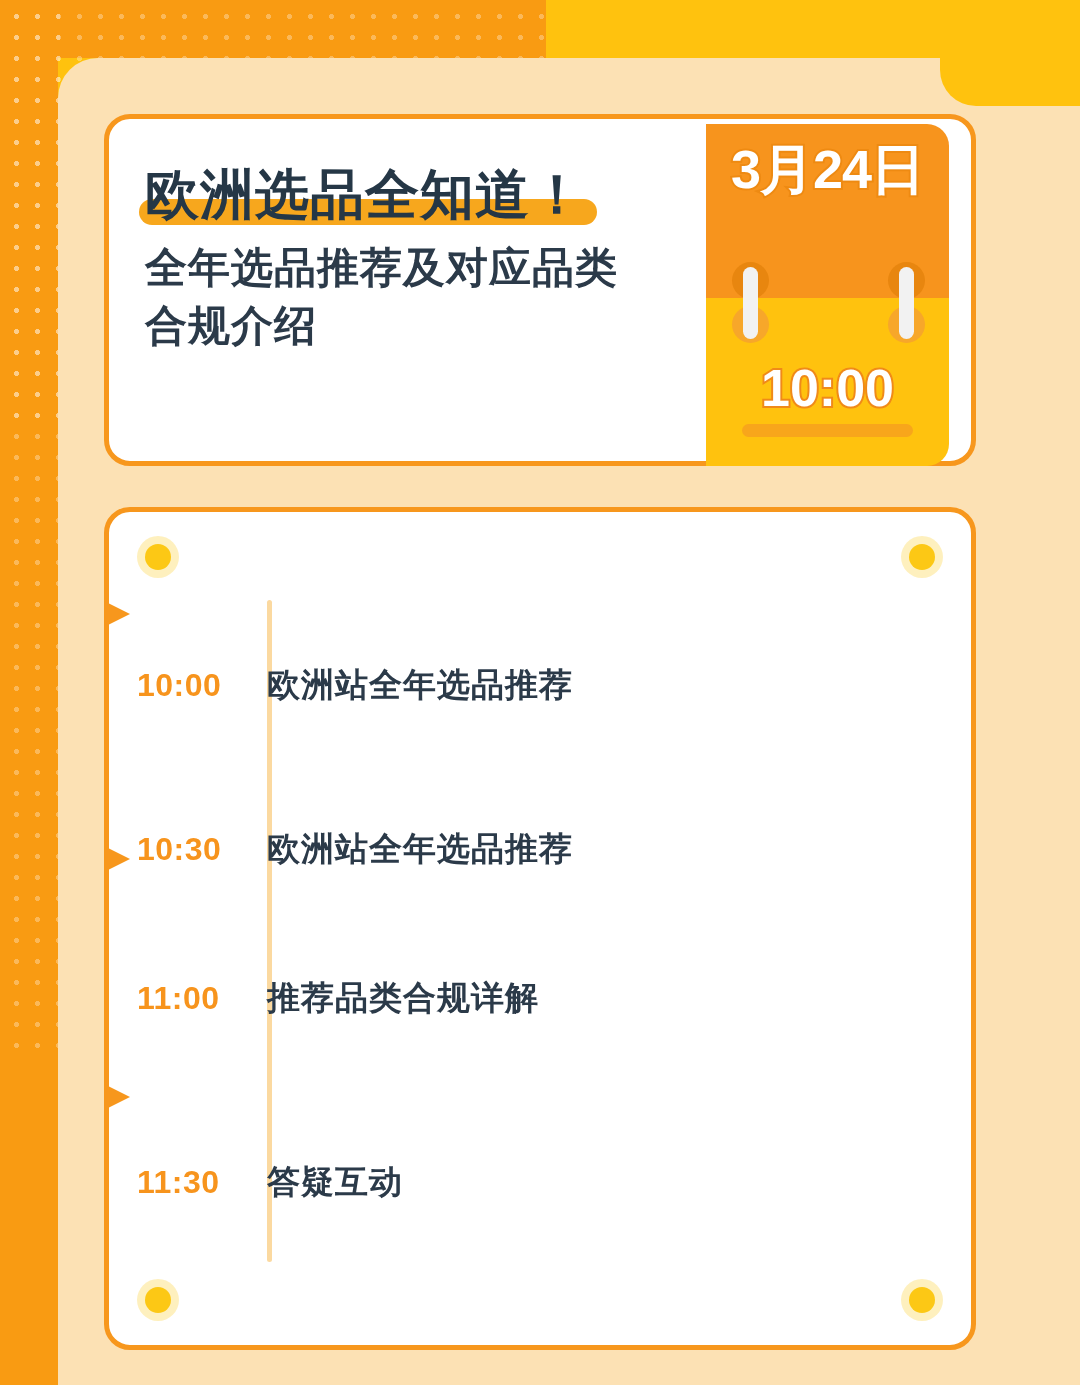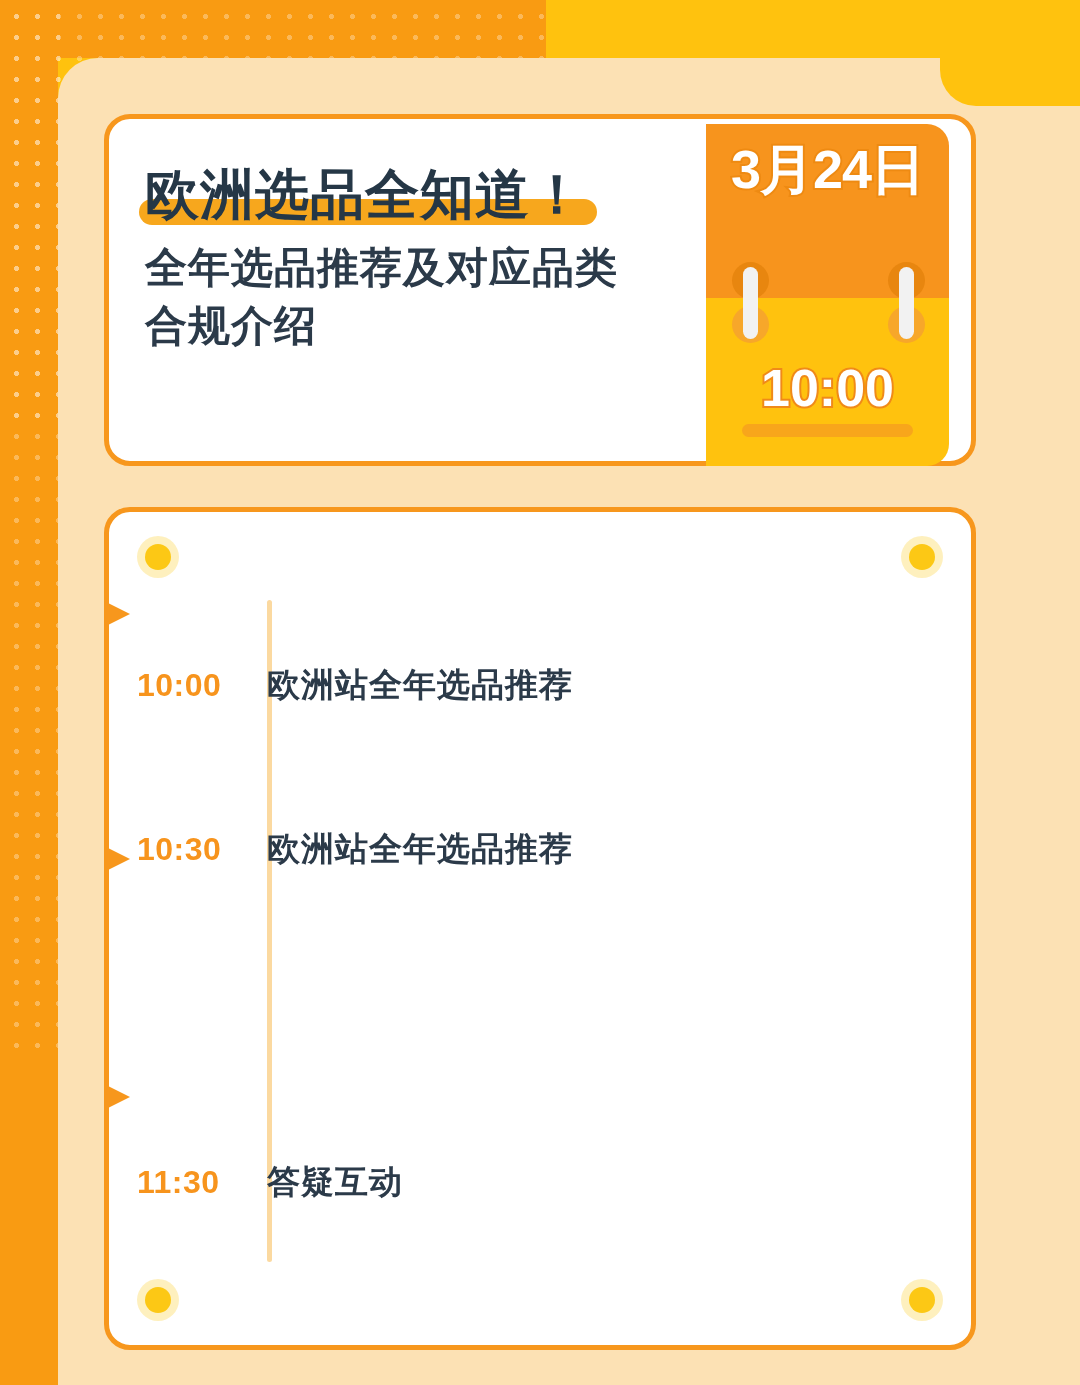--- a/index.html
+++ b/index.html
@@ -268,6 +268,10 @@
       <span class="sched-title">欧洲站全年选品推荐</span>
     </div>
 
+    <div class="sched-row" style="top:464px">
+      <span class="sched-time">11:00</span>
+      <span class="sched-title">推荐品类合规详解</span>
+    </div>
 
     <div class="sched-row" style="top:648px">
       <span class="sched-time">11:30</span>

